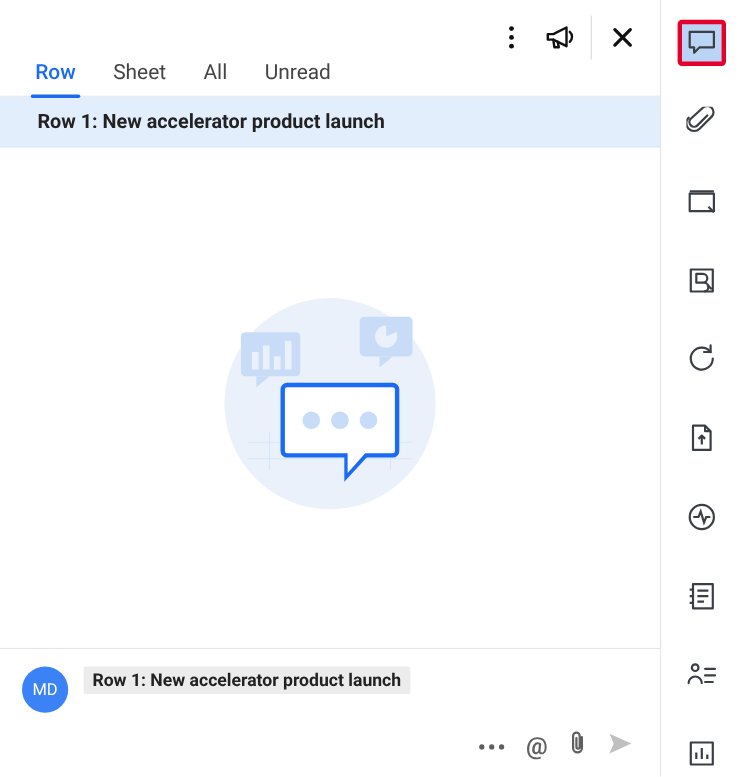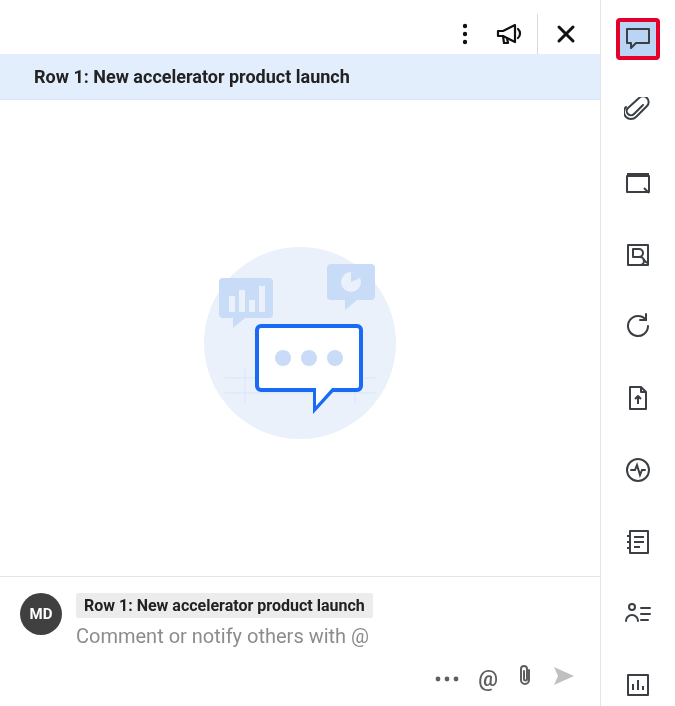--- a/index.html
+++ b/index.html
@@ -79,6 +79,12 @@
     </div>
 
 
+    <div class="tabs">
+      <div class="tab active">Row</div>
+      <div class="tab">Sheet</div>
+      <div class="tab">All</div>
+      <div class="tab">Unread</div>
+    </div>
 
     <div class="rowbanner">Row 1: New accelerator product launch</div>
 

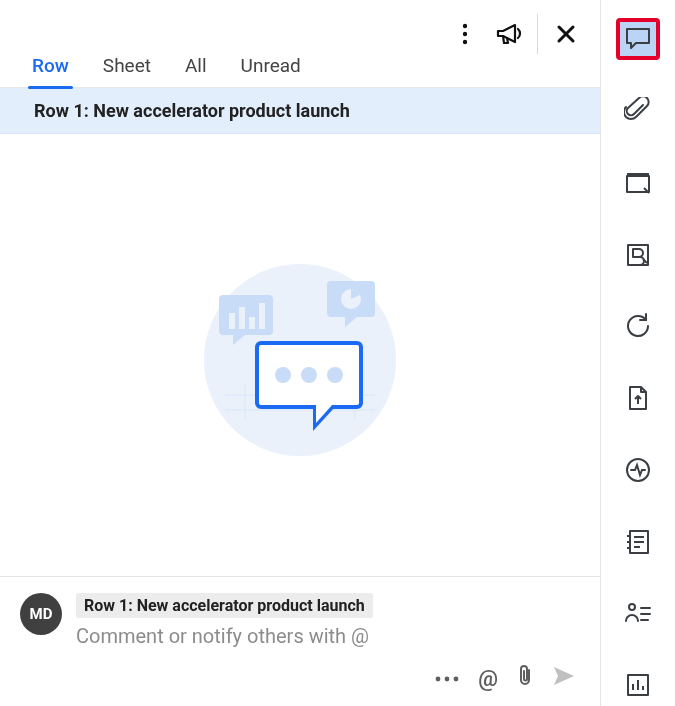--- a/index.html
+++ b/index.html
@@ -33,7 +33,7 @@
 
   
   .composer-wrap { border-top: 1px solid #e5e5e5; padding: 16px 20px 8px 20px; display: flex; gap: 14px; }
-  .avatar { width: 42px; height: 42px; border-radius: 50%; background: #404040; color: #fff; font-weight: 700; font-size: 15px; display: flex; align-items: center; justify-content: center; flex-shrink: 0; }
+  .avatar { width: 42px; height: 42px; border-radius: 50%; background: #3b82f6; color: #fff; font-weight: 400; font-size: 15px; display: flex; align-items: center; justify-content: center; flex-shrink: 0; }
   .composer { flex: 1; }
   .context-pill { display: inline-block; background: #ececec; border-radius: 2px; padding: 3px 8px; font-size: 16px; font-weight: 700; color: #222; margin-bottom: 6px; }
   .placeholder { font-size: 20px; color: #8c8c8c; cursor: text; }

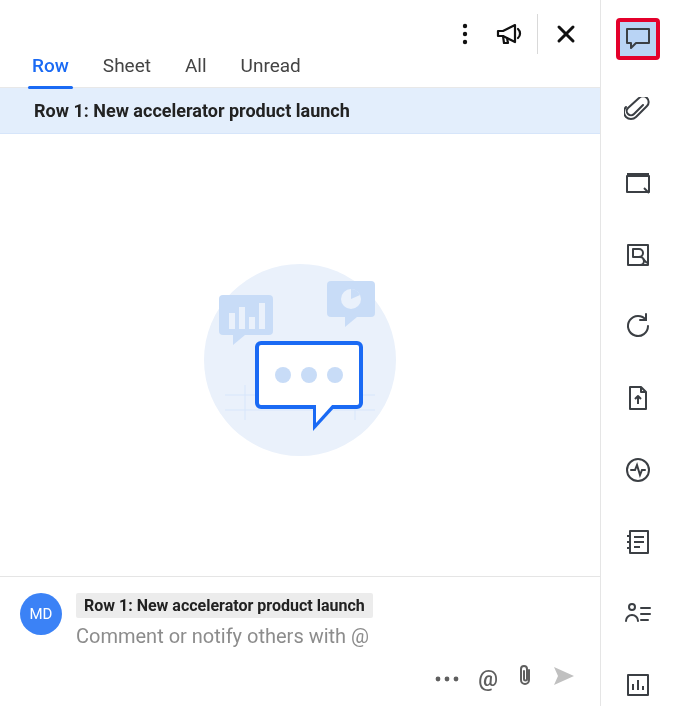--- a/index.html
+++ b/index.html
@@ -133,7 +133,6 @@
       <div class="avatar">MD</div>
       <div class="composer">
         <span class="context-pill">Row 1: New accelerator product launch</span>
-        <div class="placeholder">Comment or notify others with @</div>
       </div>
     </div>
 

